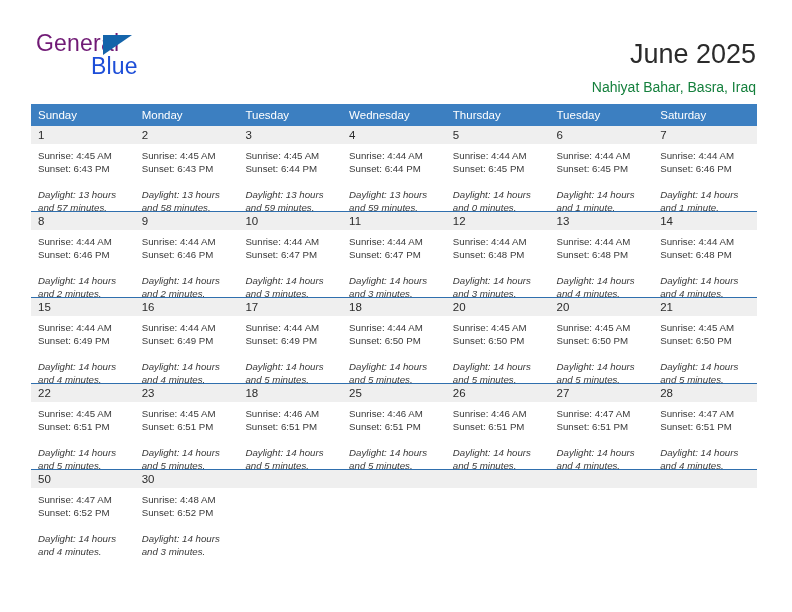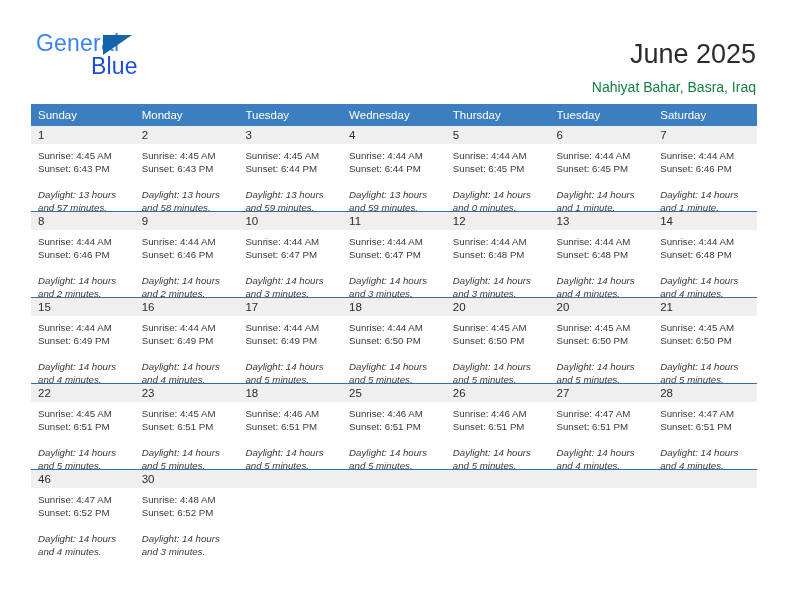--- a/index.html
+++ b/index.html
@@ -45,7 +45,7 @@
     top: 0;
     font-size: 23px;
     letter-spacing: 0.2px;
-    color: #3b82f6;
+    color: #701a75;
     font-family: "Liberation Sans", sans-serif;
   }
   .brand-tri {

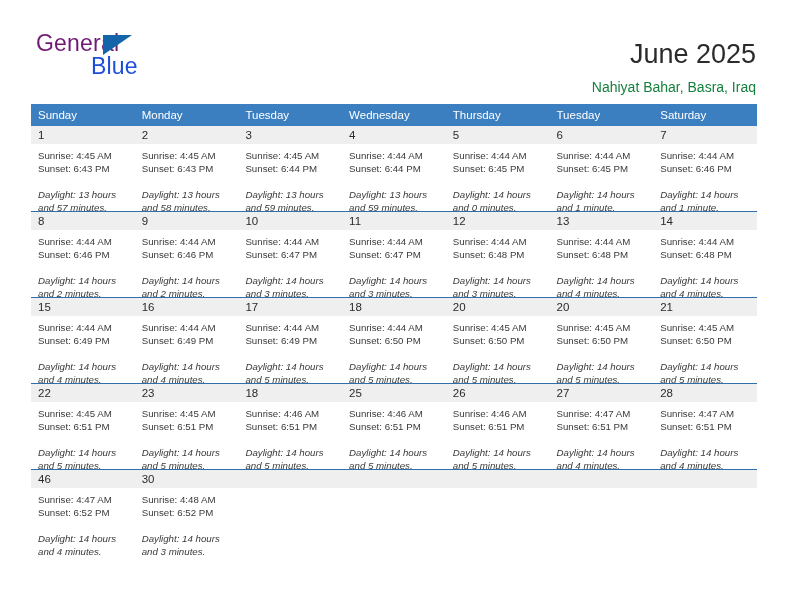--- a/index.html
+++ b/index.html
@@ -475,7 +475,7 @@
         <tr class="week-row">
           <td>
             <div class="daycell">
-              <div class="daynum-band">46</div>
+              <div class="daynum-band">50</div>
               <div class="info">
                 <div class="line">Sunrise: 4:47 AM</div>
                 <div class="line">Sunset: 6:52 PM</div>

